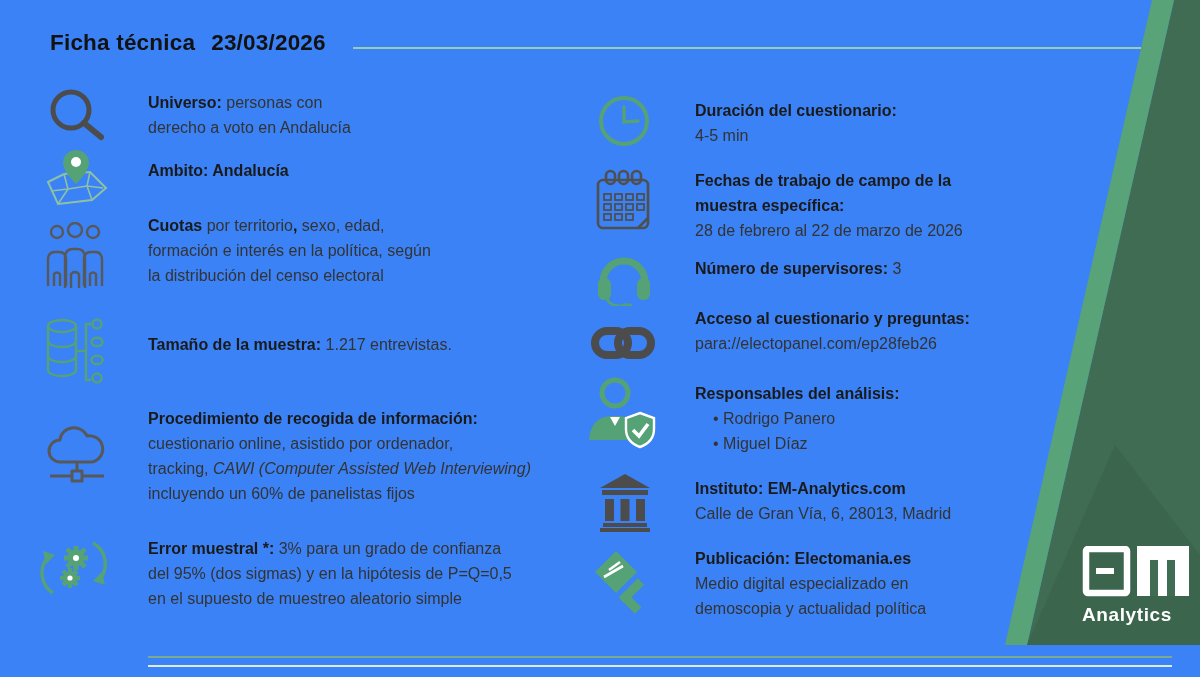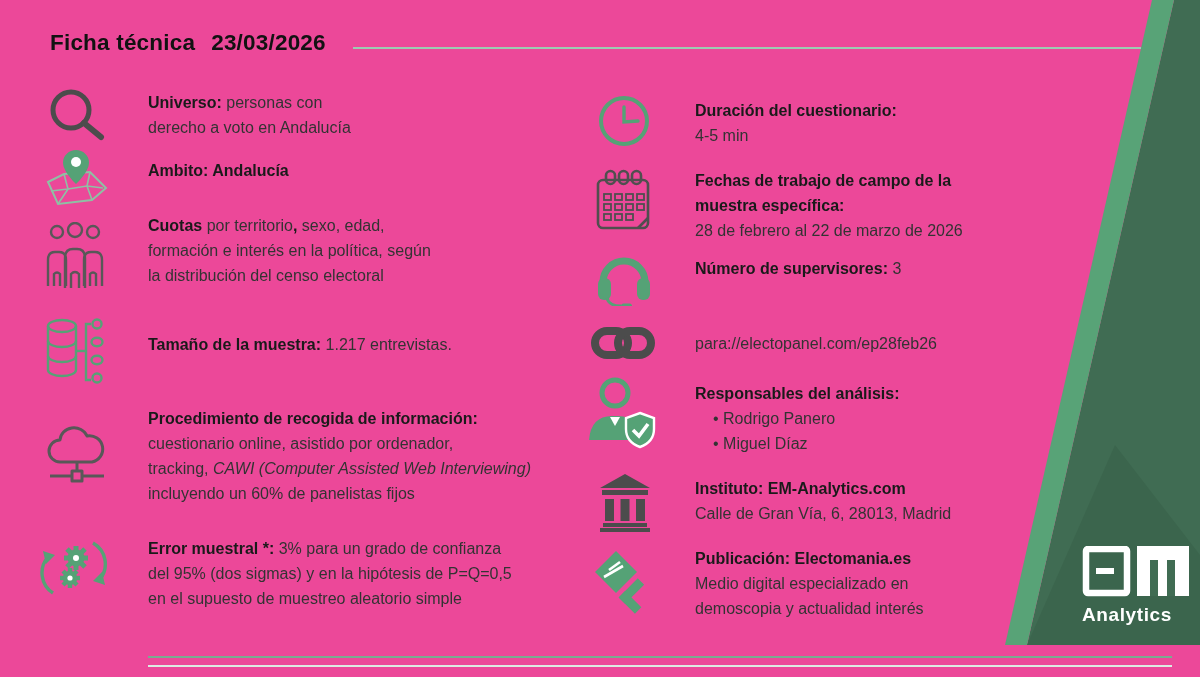--- a/index.html
+++ b/index.html
@@ -18,7 +18,7 @@
   }
   html,body{margin:0;padding:0;background:#ffffff;}
   .canvas{
-    position:relative;width:1200px;height:677px;background:#ec4899;overflow:hidden;
+    position:relative;width:1200px;height:677px;background:#3b82f6;overflow:hidden;
     font-family:"Liberation Sans","DejaVu Sans",sans-serif;color:var(--text);
   }
   .page-title{

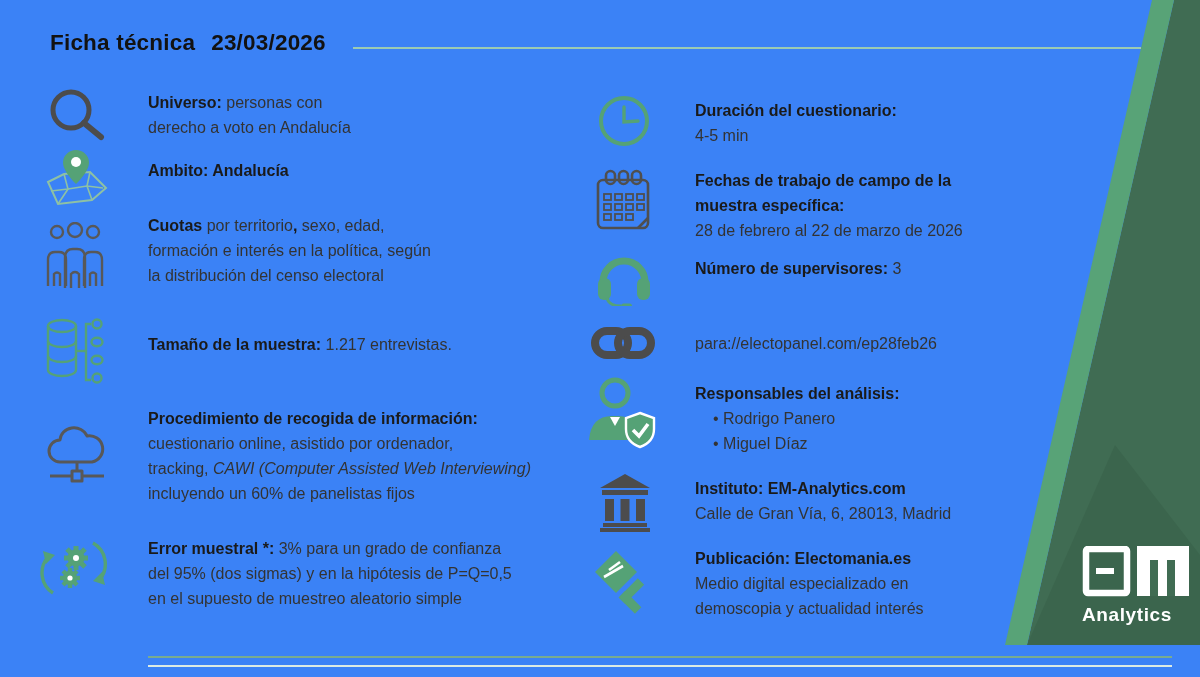--- a/index.html
+++ b/index.html
@@ -227,7 +227,7 @@
   <div class="item" style="left:695px;top:98px;width:340px"><span class="seg-b">Duración del cuestionario:</span><br><span>4-5 min</span></div>
   <div class="item" style="left:695px;top:168px;width:340px"><span class="seg-b">Fechas de trabajo de campo de la</span><br><span class="seg-b">muestra específica:</span><br><span>28 de febrero al 22 de marzo de 2026</span></div>
   <div class="item" style="left:695px;top:256px;width:340px"><span class="seg-b">Número de supervisores:</span><span> 3</span></div>
-  <div class="item" style="left:695px;top:306px;width:340px"><br><span>para://electopanel.com/ep28feb26</span></div>
+  <div class="item" style="left:695px;top:306px;width:340px"><span class="seg-b">Acceso al cuestionario y preguntas:</span><br><span>para://electopanel.com/ep28feb26</span></div>
   <div class="item" style="left:695px;top:381px;width:340px"><span class="seg-b">Responsables del análisis:</span><br><span class="seg-ind">•  Rodrigo Panero</span><br><span class="seg-ind">•  Miguel Díaz</span></div>
   <div class="item" style="left:695px;top:476px;width:340px"><span class="seg-b">Instituto: EM-Analytics.com</span><br><span>Calle de Gran Vía, 6, 28013, Madrid</span></div>
   <div class="item" style="left:695px;top:546px;width:340px"><span class="seg-b">Publicación: Electomania.es</span><br><span>Medio digital especializado en</span><br><span>demoscopia y actualidad interés</span></div>

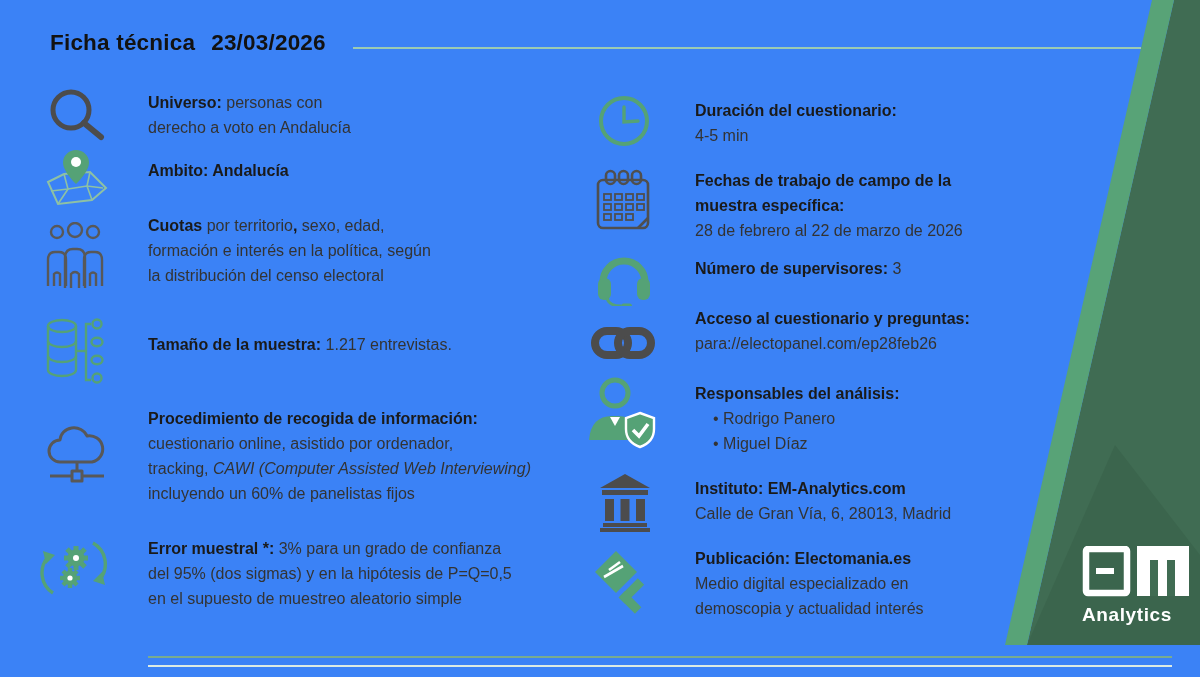--- a/index.html
+++ b/index.html
@@ -230,7 +230,7 @@
   <div class="item" style="left:695px;top:306px;width:340px"><span class="seg-b">Acceso al cuestionario y preguntas:</span><br><span>para://electopanel.com/ep28feb26</span></div>
   <div class="item" style="left:695px;top:381px;width:340px"><span class="seg-b">Responsables del análisis:</span><br><span class="seg-ind">•  Rodrigo Panero</span><br><span class="seg-ind">•  Miguel Díaz</span></div>
   <div class="item" style="left:695px;top:476px;width:340px"><span class="seg-b">Instituto: EM-Analytics.com</span><br><span>Calle de Gran Vía, 6, 28013, Madrid</span></div>
-  <div class="item" style="left:695px;top:546px;width:340px"><span class="seg-b">Publicación: Electomania.es</span><br><span>Medio digital especializado en</span><br><span>demoscopia y actualidad interés</span></div>
+  <div class="item" style="left:695px;top:546px;width:340px"><span class="seg-b">Publicación: Electomania.es</span><br><span>Medio digital especializado en</span><br><span>demoscopia y actualidad política</span></div>
 
   <div class="logo">
     <svg width="110" height="52" viewBox="0 0 110 52">

